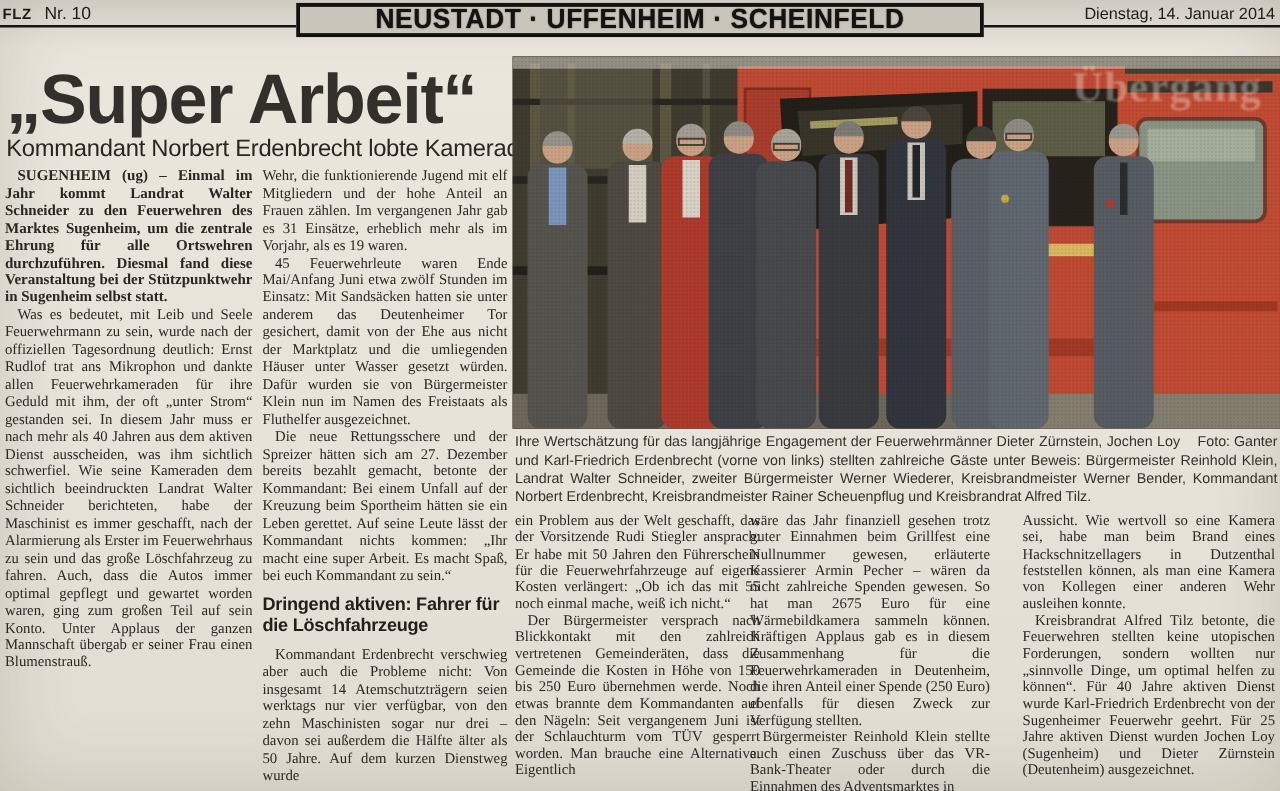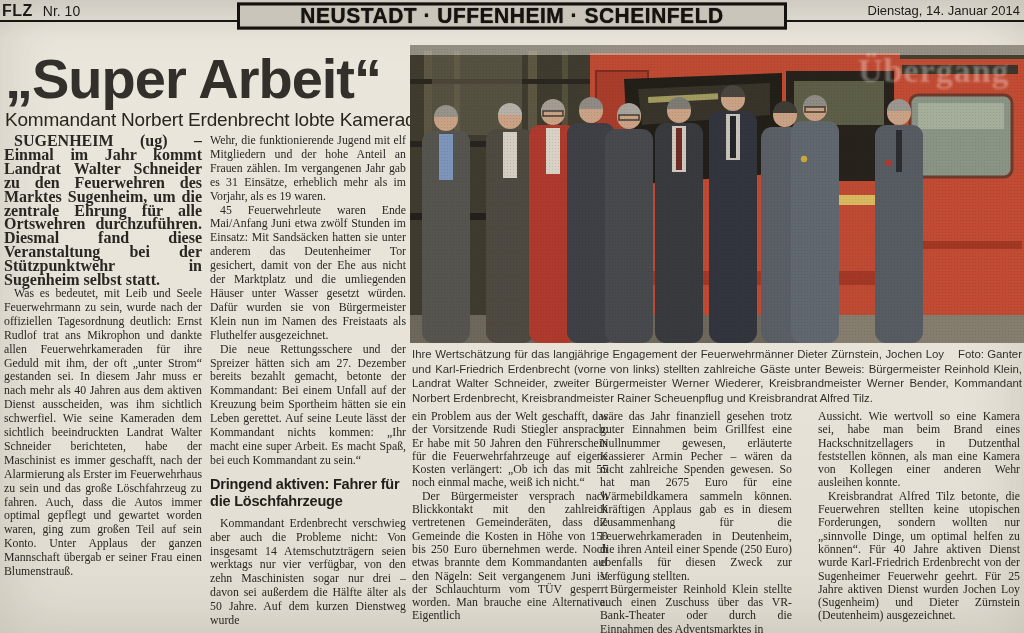--- a/index.html
+++ b/index.html
@@ -11,7 +11,7 @@
   }
   
   .topbar-left{position:absolute;left:2px;top:2px;font-family:"Liberation Sans",sans-serif;font-size:14px;color:#1d1b18;white-space:nowrap;}
-  .flz{font-weight:700;font-size:16px;letter-spacing:.5px;margin-right:10px;}
+  .flz{font-weight:700;font-size:12px;letter-spacing:.5px;margin-right:10px;}
   .rule{position:absolute;top:20px;height:2px;background:#171512;}
   .rule-left{left:0;width:237px;}
   .rule-right{left:787px;right:0;}

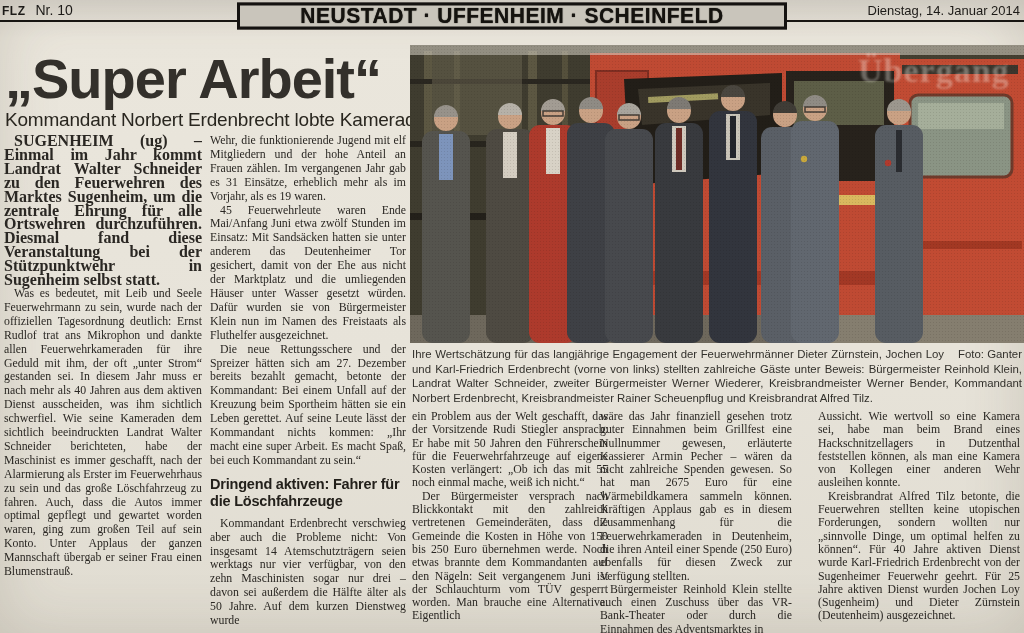--- a/index.html
+++ b/index.html
@@ -41,7 +41,7 @@
   .col p{margin:0;}
   .col p.indent{text-indent:10px;}
   .col p.cont{text-indent:0;font-family:Liberation Serif, serif;}
-  .col p.lead{font-weight:700;font-size:16px;text-indent:10px;}
+  .col p.lead{font-weight:700;font-size:12px;text-indent:10px;}
   .col h3.crosshead{
     font-family:"Liberation Sans",sans-serif;font-size:14.5px;line-height:17.5px;
     font-weight:700;margin:8px 0 6px;text-align:left;color:#23201b;letter-spacing:-.2px;

